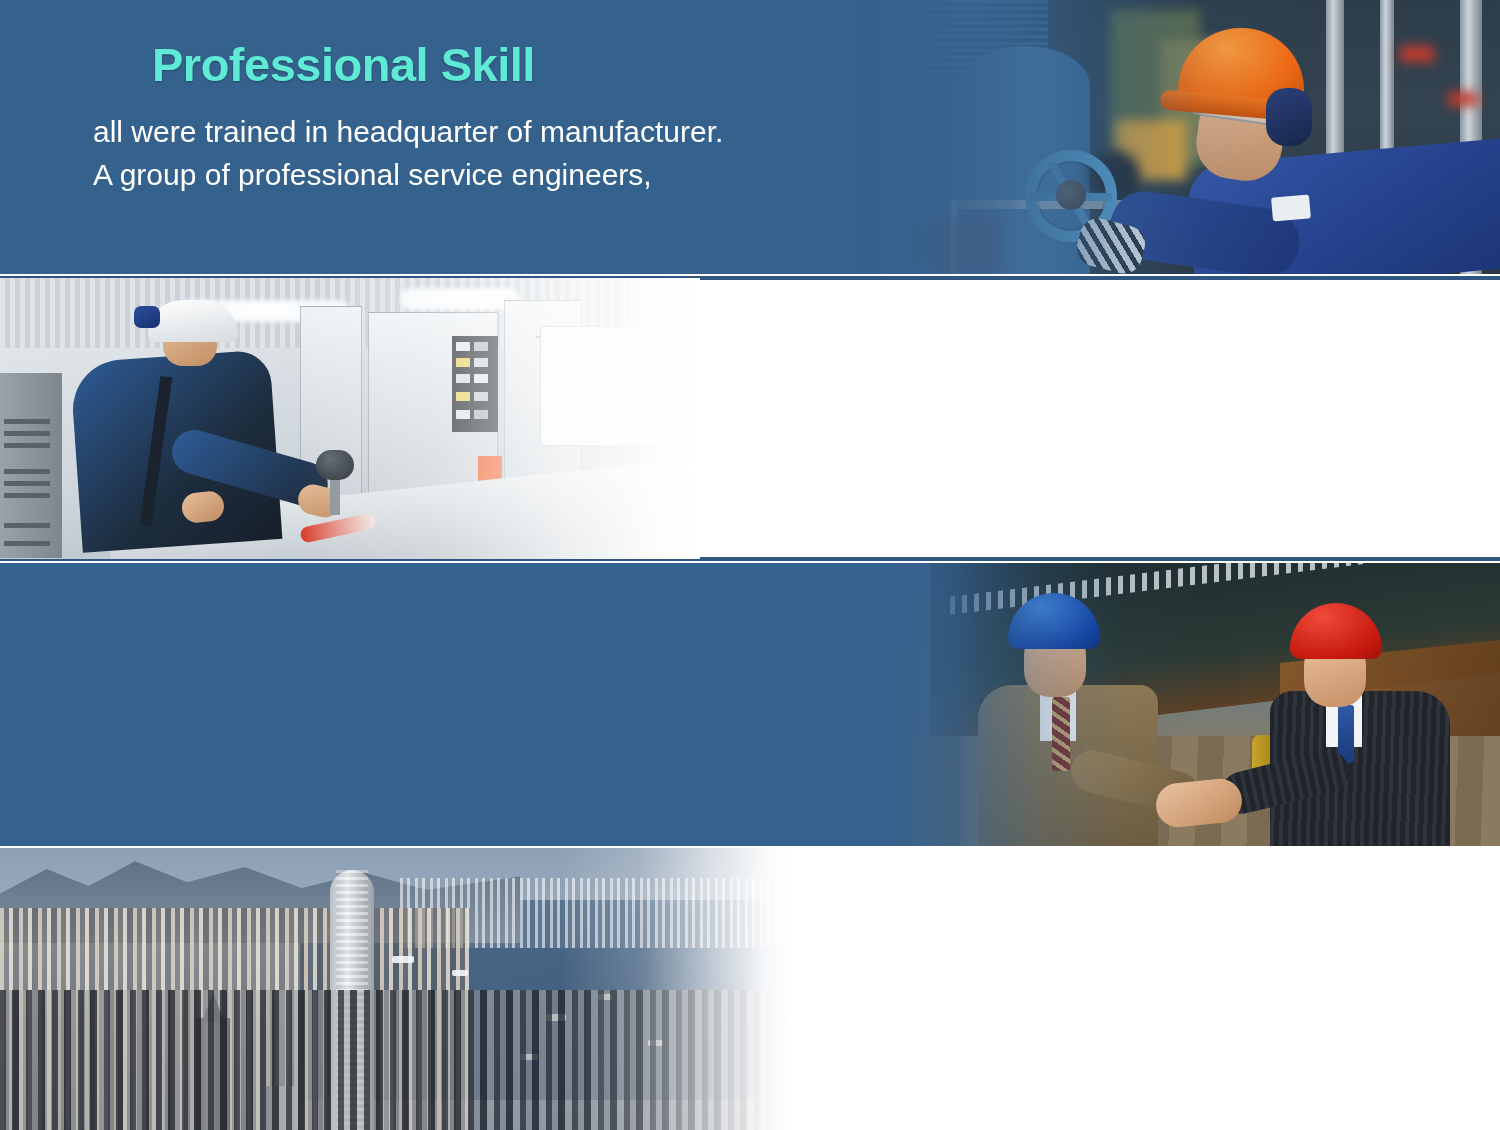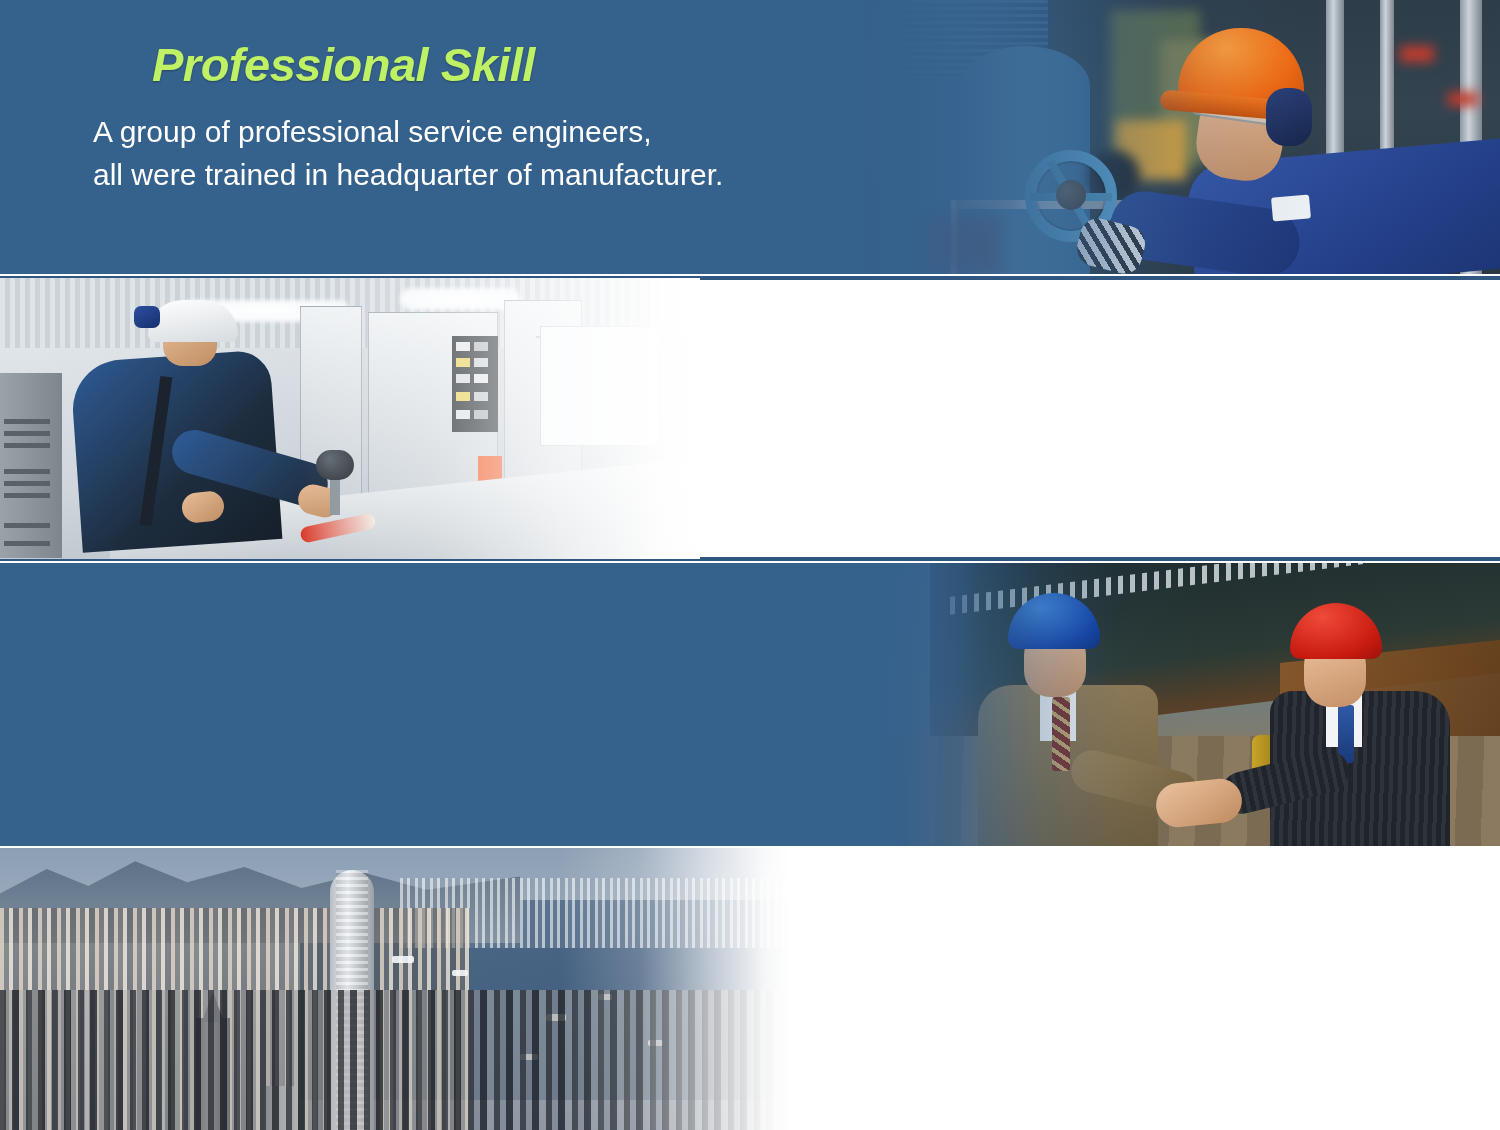--- a/index.html
+++ b/index.html
@@ -81,7 +81,7 @@
   }
   .body-line { white-space:nowrap; }
 
-  .on-blue .title { color:#bef264; text-shadow:0 1px 2px rgba(0,0,0,0.30);font-style:italic; }
+  .on-blue .title { color:#5eead4; text-shadow:0 1px 2px rgba(0,0,0,0.30); }
   .on-blue .body-line { color:#ffffff; }
 
   

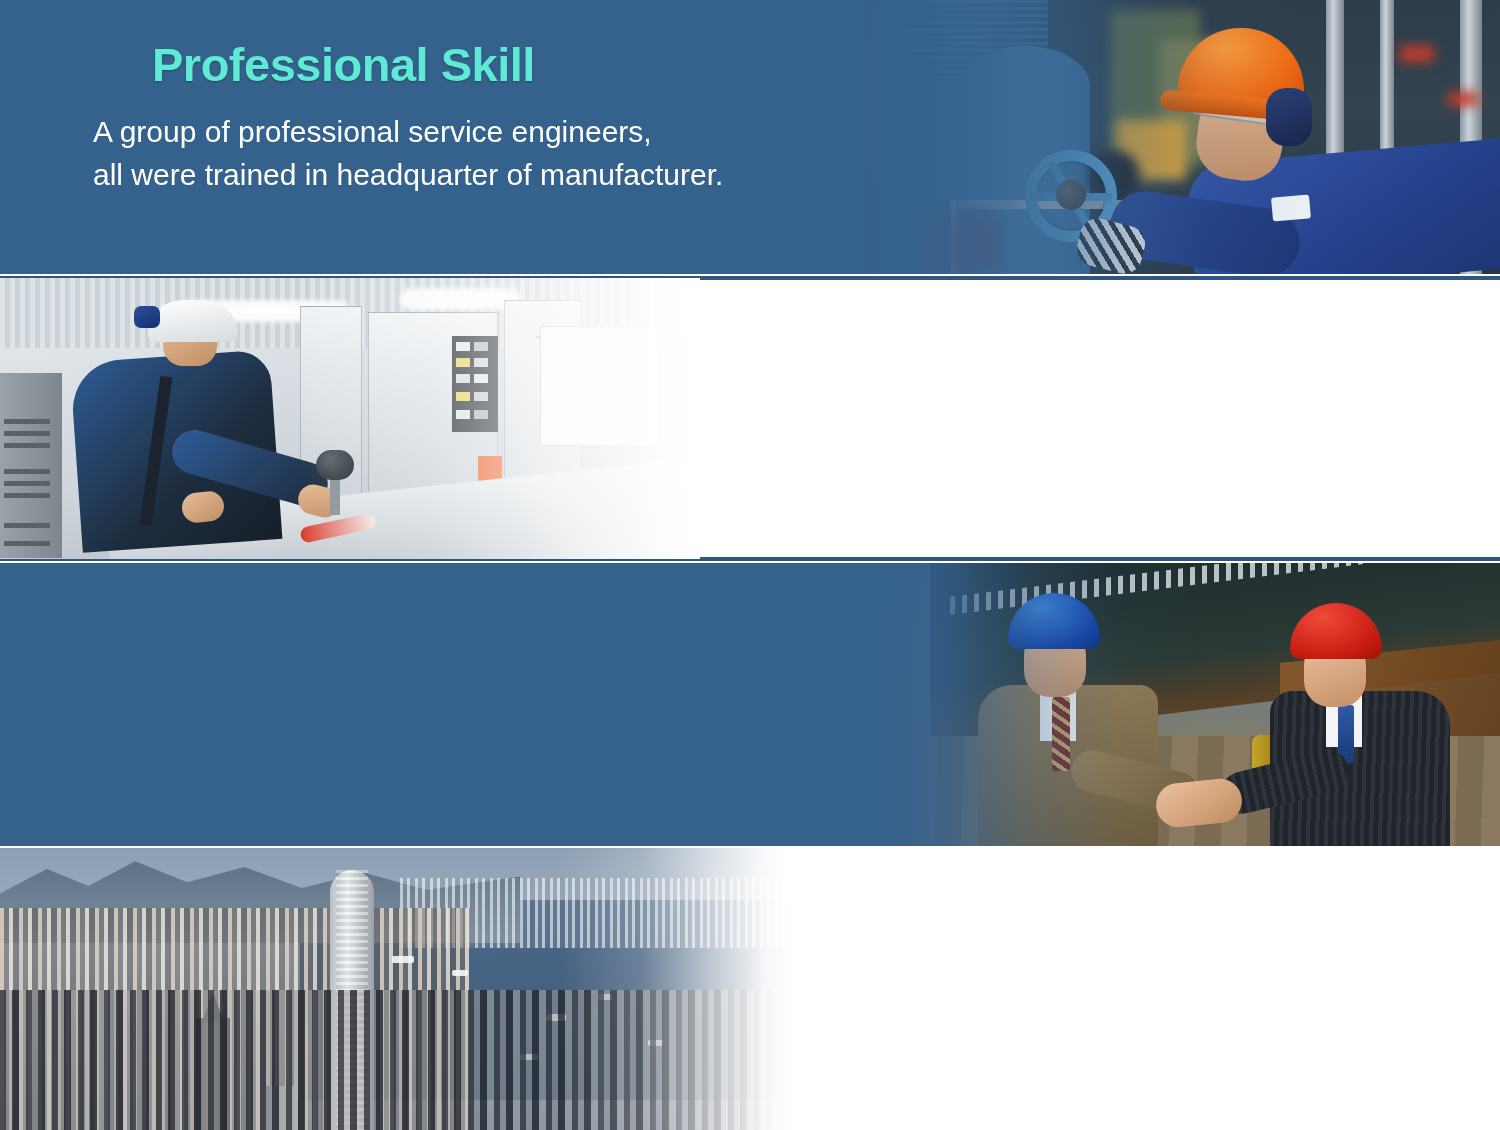--- a/index.html
+++ b/index.html
@@ -270,8 +270,8 @@
 
     <div class="textblock on-blue" id="t1">
       <div class="title">Professional Skill</div>
+      <div class="body-line">all were trained in headquarter of manufacturer.</div>
       <div class="body-line">A group of professional service engineers,</div>
-      <div class="body-line">all were trained in headquarter of manufacturer.</div>
     </div>
   </section>
 

